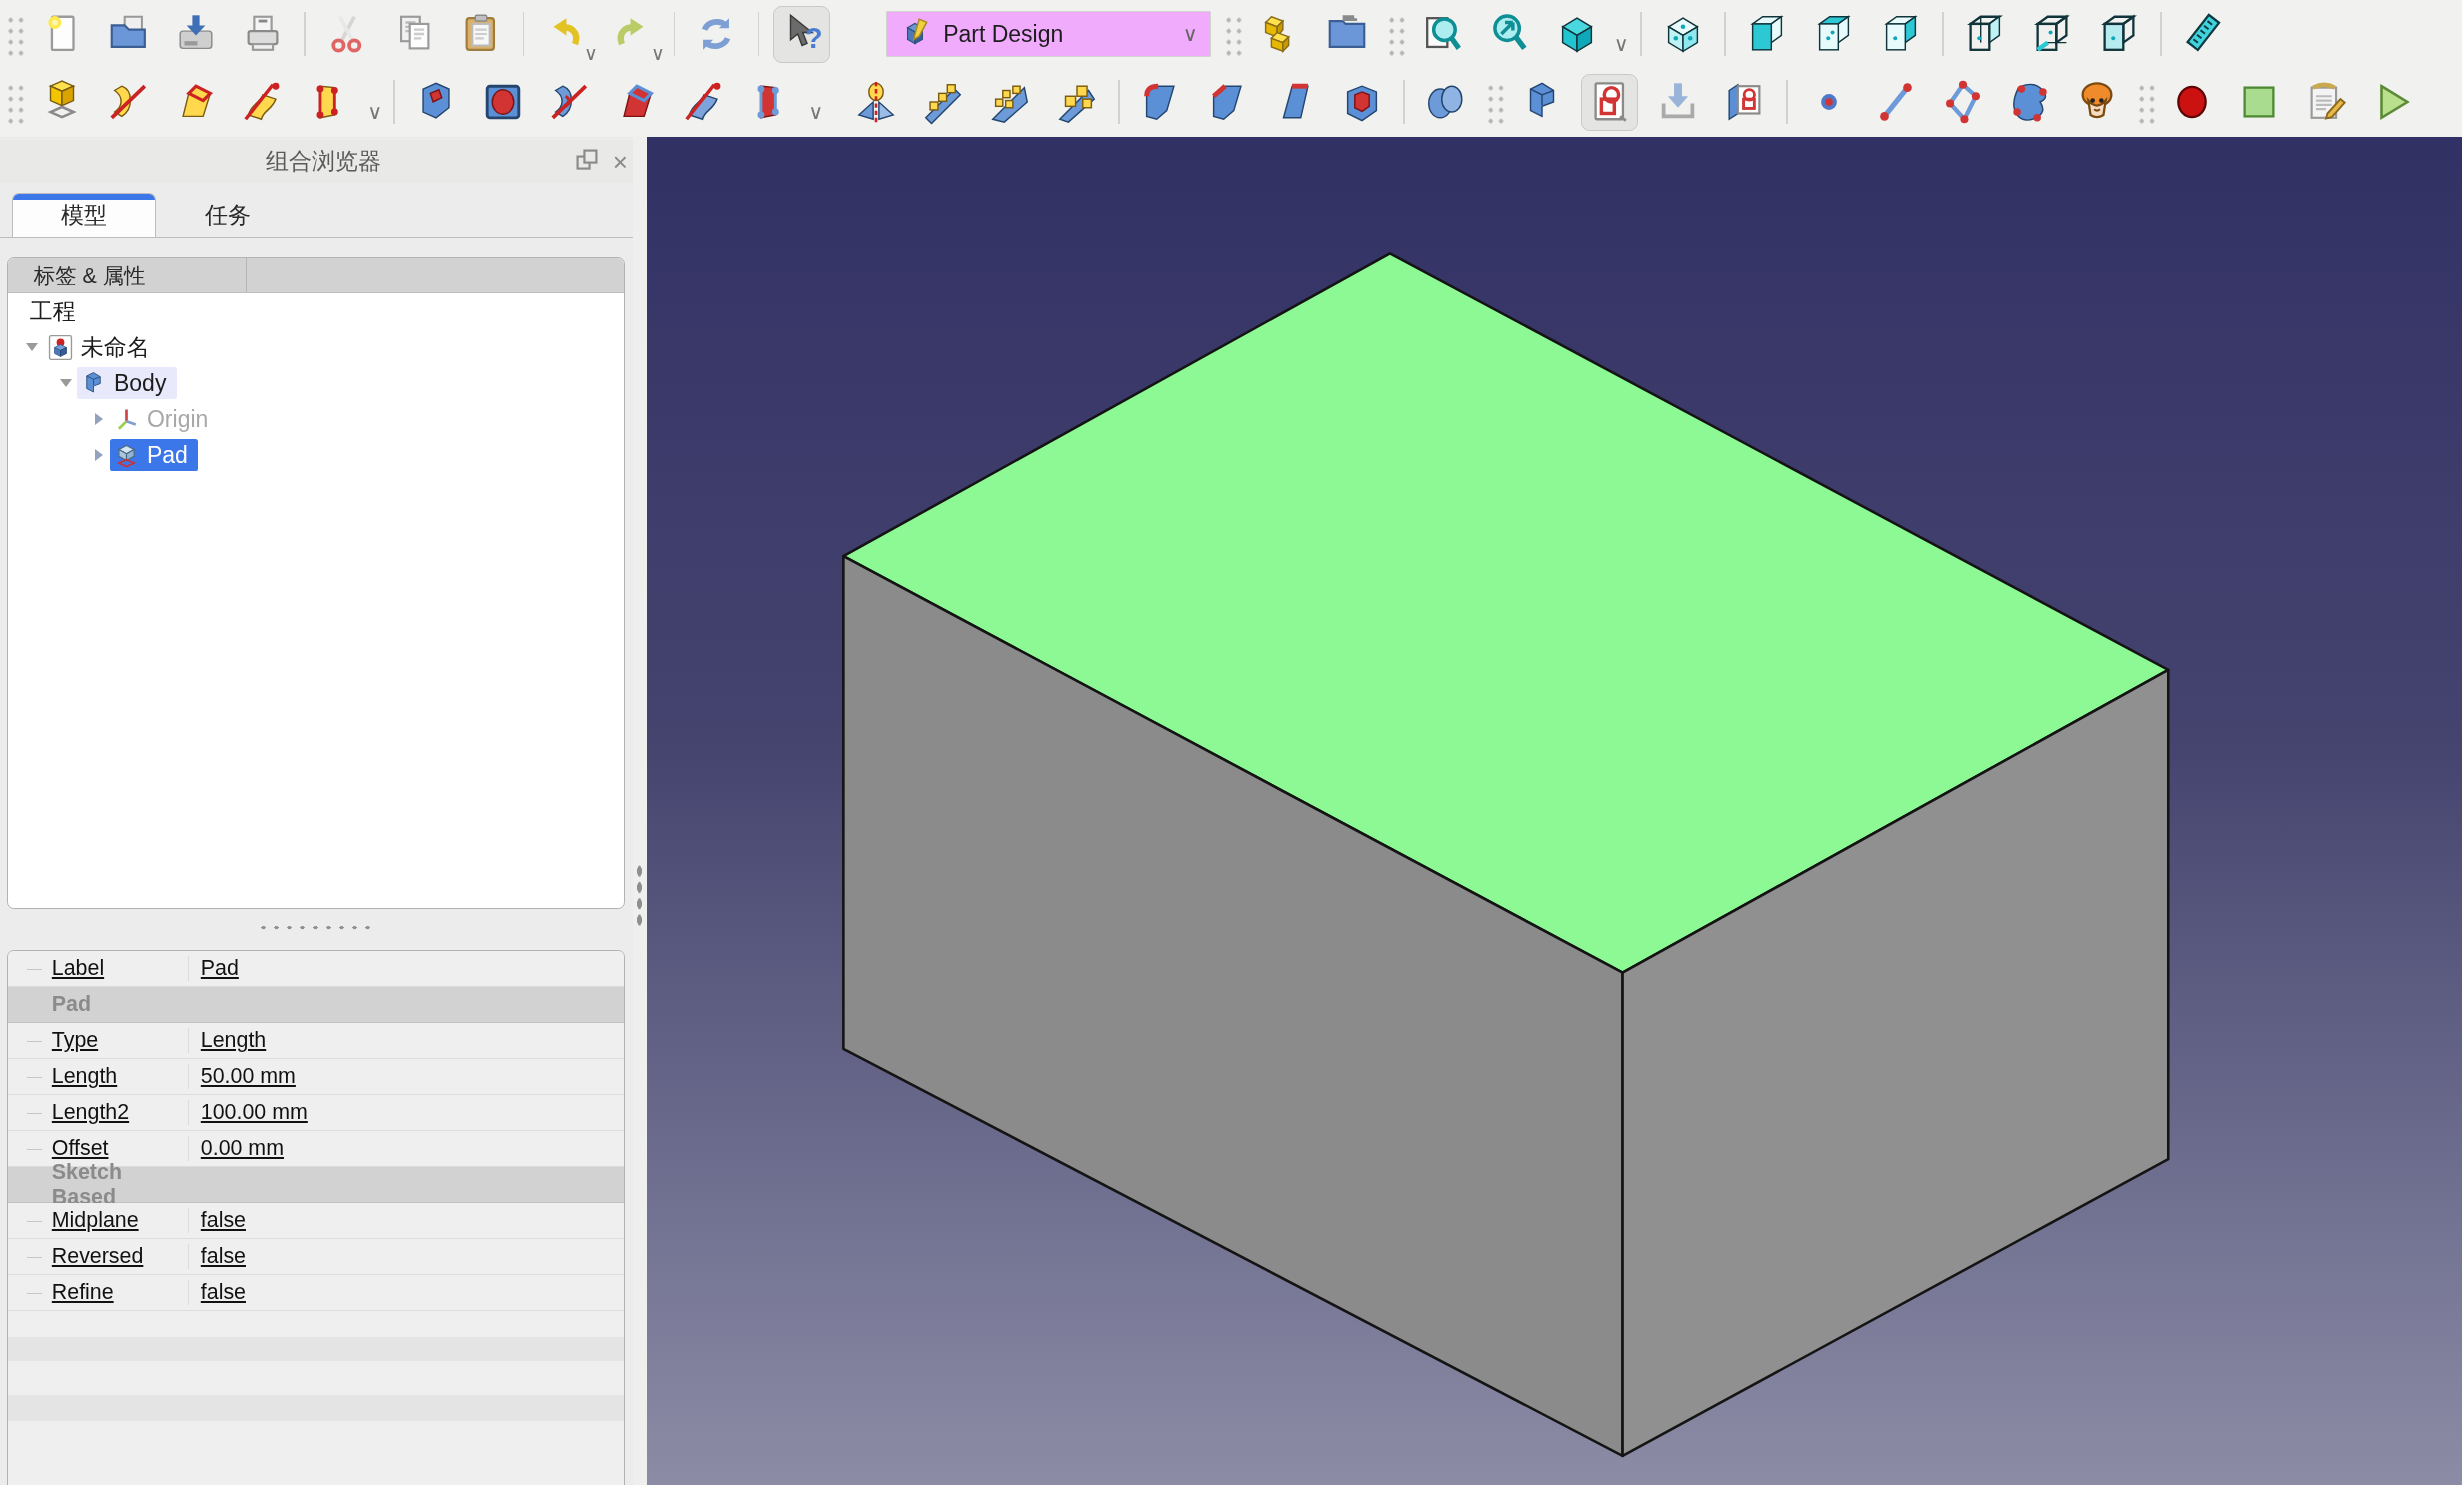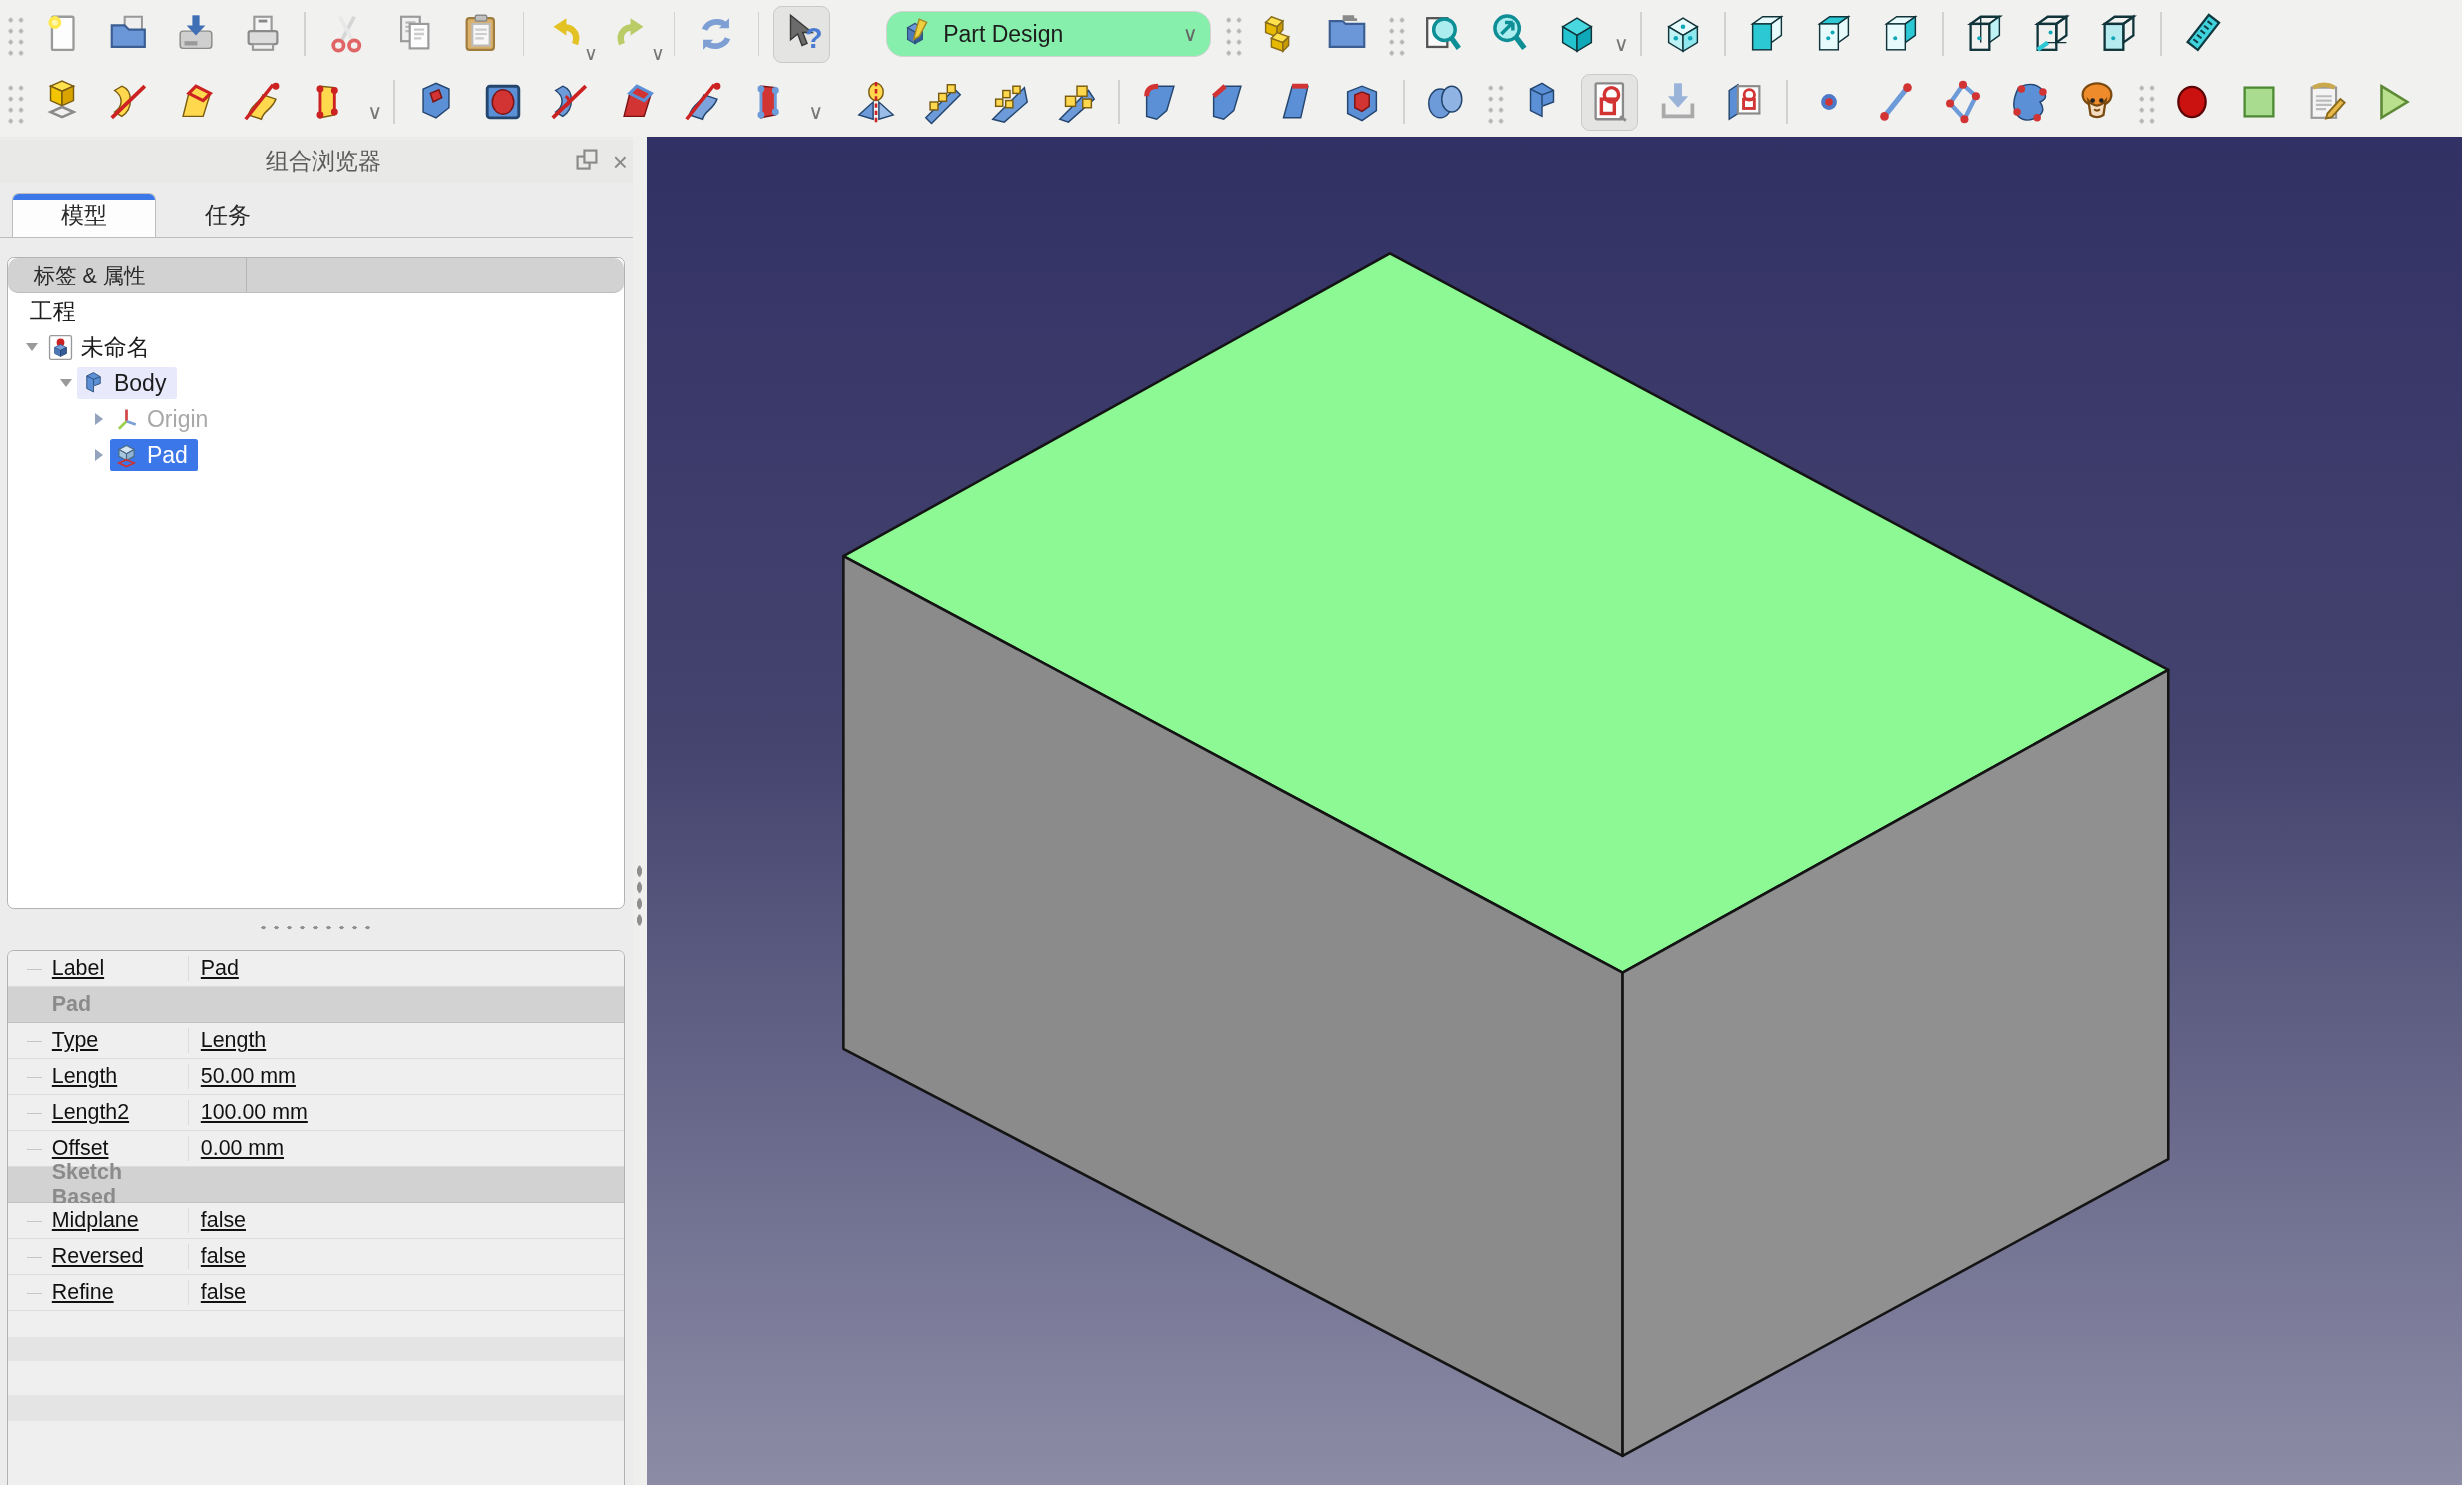--- a/index.html
+++ b/index.html
@@ -16,7 +16,7 @@
   .tb-grip{width:22px;height:44px;margin:0 3.4px;flex:0 0 auto;
      background-image:radial-gradient(#b4b4b4 1.9px, transparent 2.2px);background-size:10.3px 11px;background-position:2.6px 2.6px;}
   .tb-dd{width:22px;height:55px;display:flex;align-items:flex-end;justify-content:center;color:#777;font-size:20.5px;flex:0 0 auto;padding-bottom:5.1px;box-sizing:border-box;}
-  .combo{width:325px;height:46px;margin:0 6.8px;border-radius:17px;background:#86efac;border:0.9px solid #d3d3d2;
+  .combo{width:325px;height:46px;margin:0 6.8px;border-radius:1px;background:#f0abfc;border:0.9px solid #d3d3d2;
      display:flex;align-items:center;padding:0 12px;box-sizing:border-box;flex:0 0 auto;}
   .combo .lbl{font-size:23px;color:#1c1c1c;margin-left:10.3px;flex:1;}
   .combo .chev{color:#666;font-size:20.5px;}

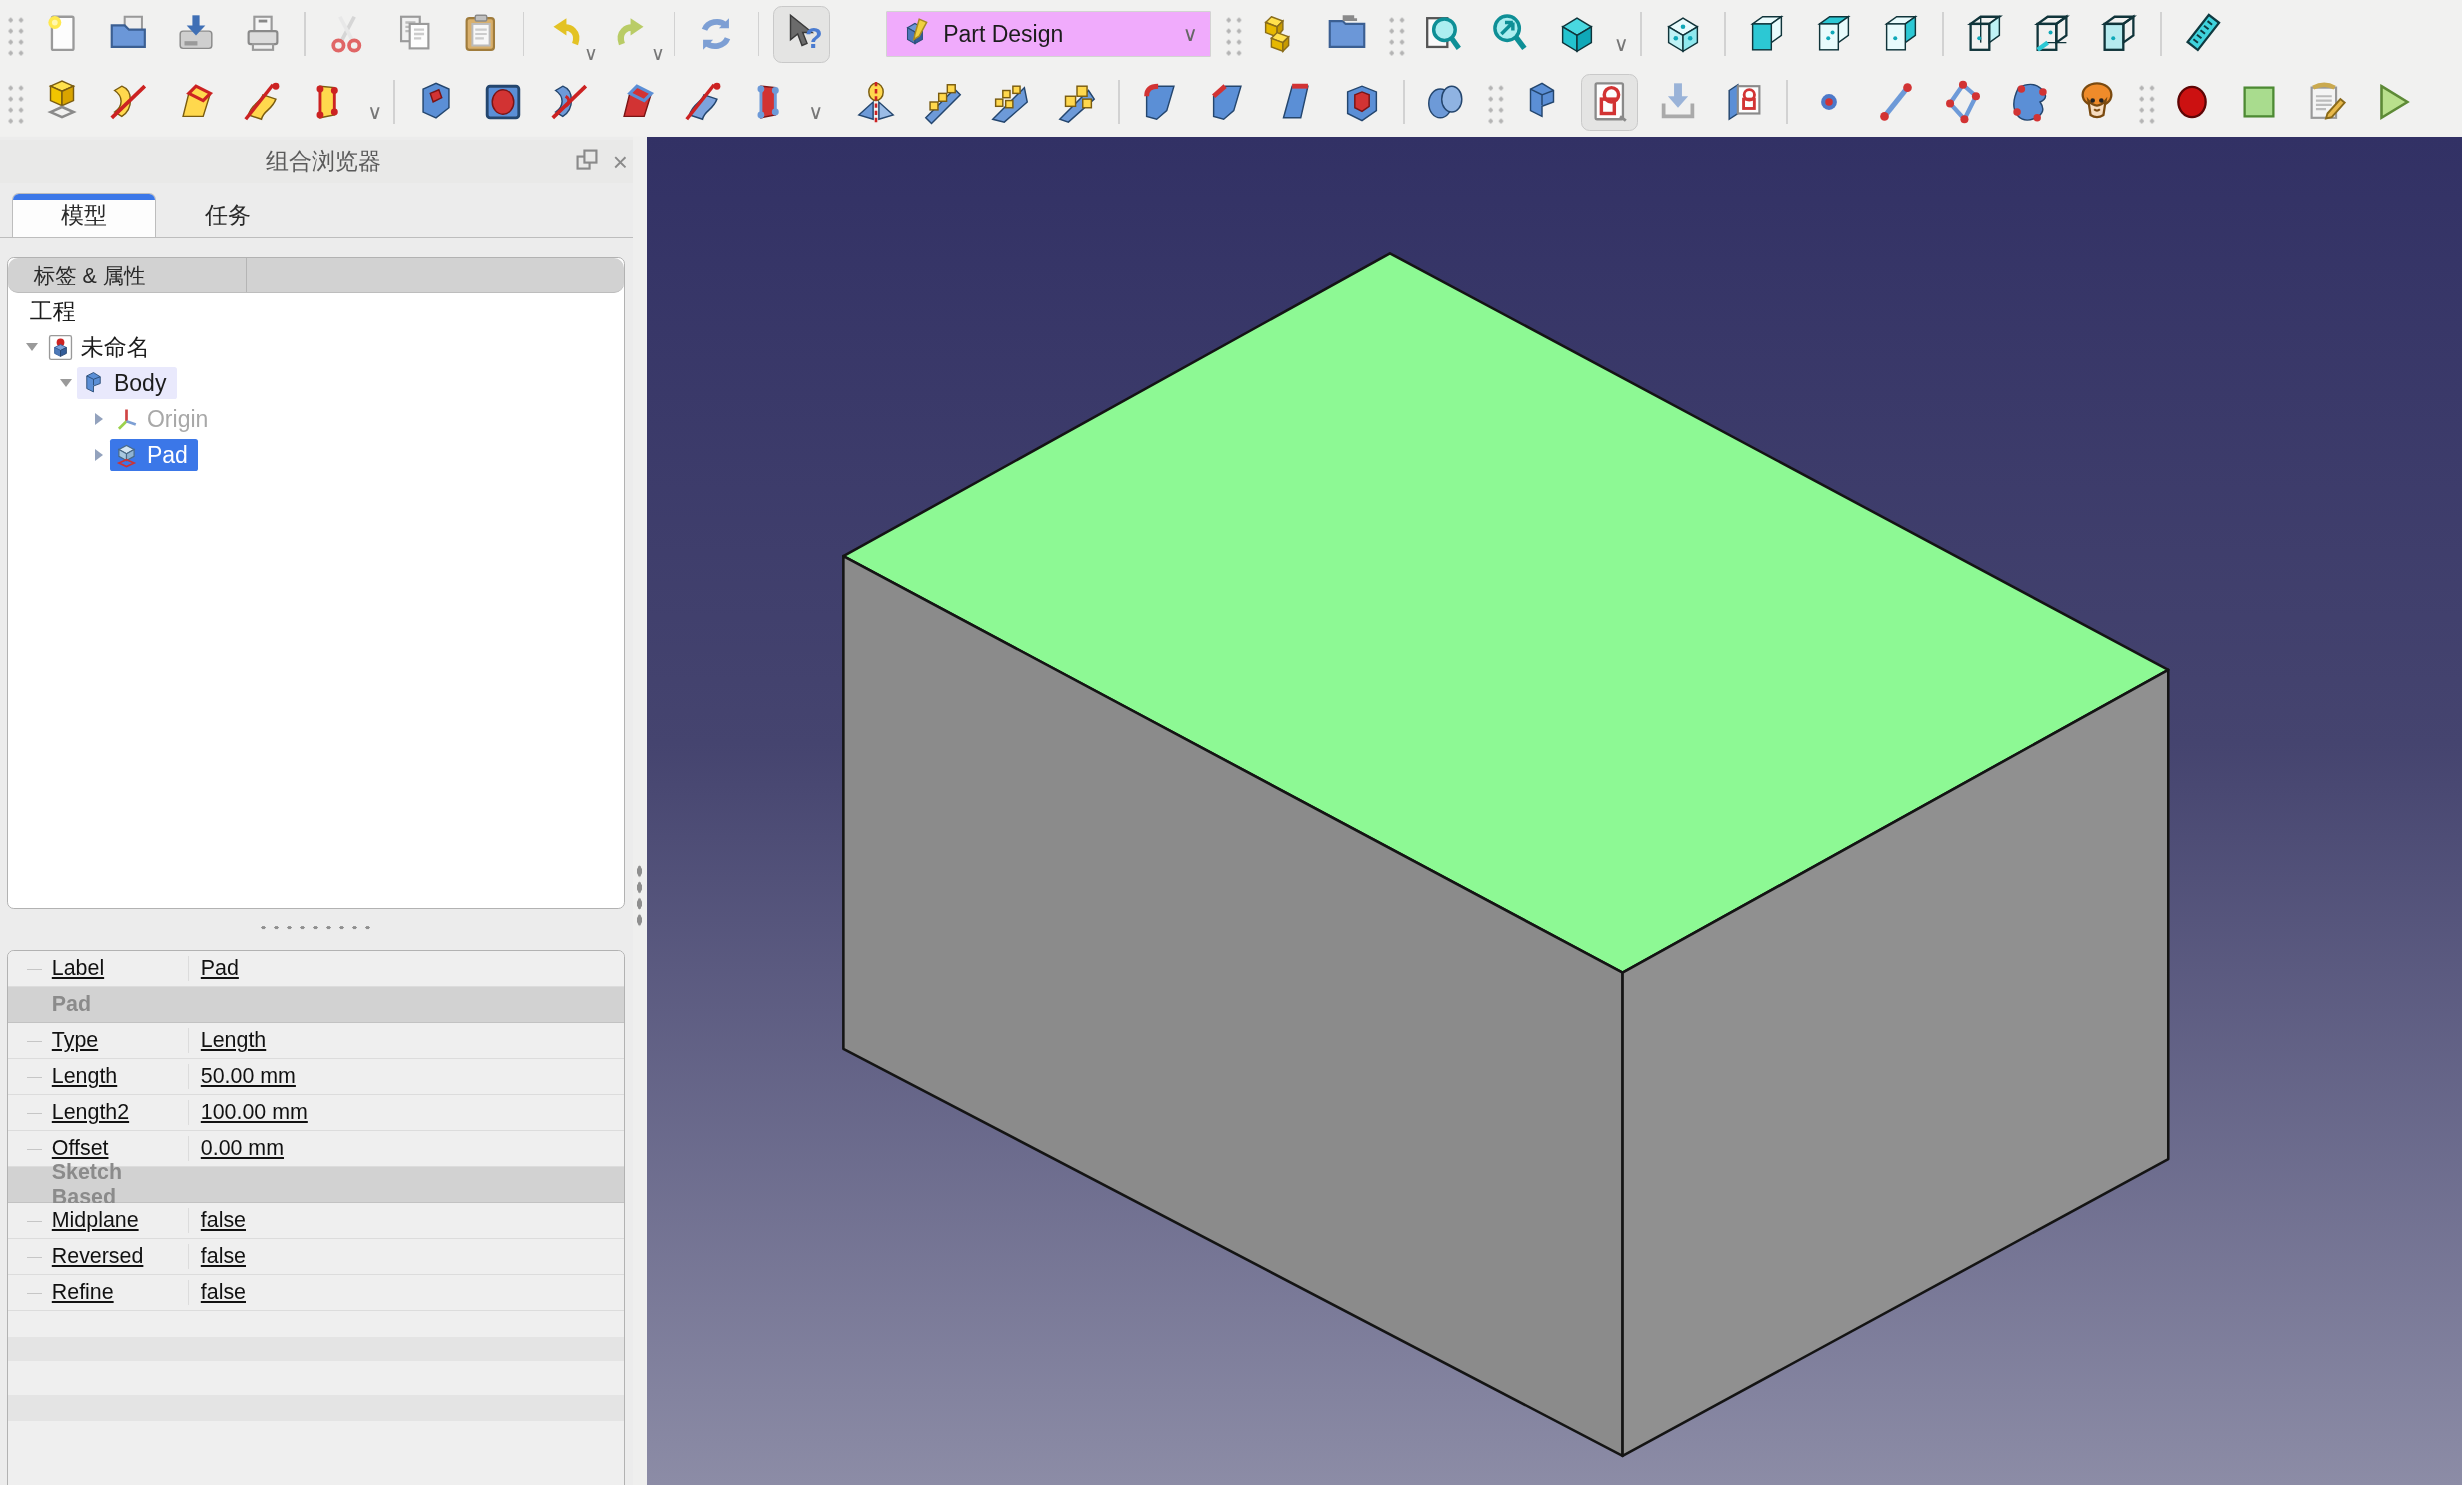--- a/index.html
+++ b/index.html
@@ -33,7 +33,7 @@
   .tab.active::before{content:"";position:absolute;left:0;top:0;width:100%;height:6px;background:#3b77e8;}
   
   .treebox{position:absolute;left:6.8px;top:120px;width:618px;height:652px;background:#fff;border:1.3px solid #b2b2b2;border-radius:6.8px;box-sizing:border-box;overflow:hidden;}
-  .gridhead{height:34px;background:#d2d2d2;border-bottom:0.9px solid #bdbdbd;position:relative;display:flex;align-items:center;border-radius:10px;}
+  .gridhead{height:34px;background:#d2d2d2;border-bottom:0.9px solid #bdbdbd;position:relative;display:flex;align-items:center;}
   .gridhead .h1{font-size:21.4px;color:#2a2a2a;padding-left:26px;}
   .gridhead .divline{position:absolute;left:238px;top:0;width:0.9px;height:100%;background:#b5b5b5;}
   .trow{height:36px;display:flex;align-items:center;font-size:23px;color:#1c1c1c;}

